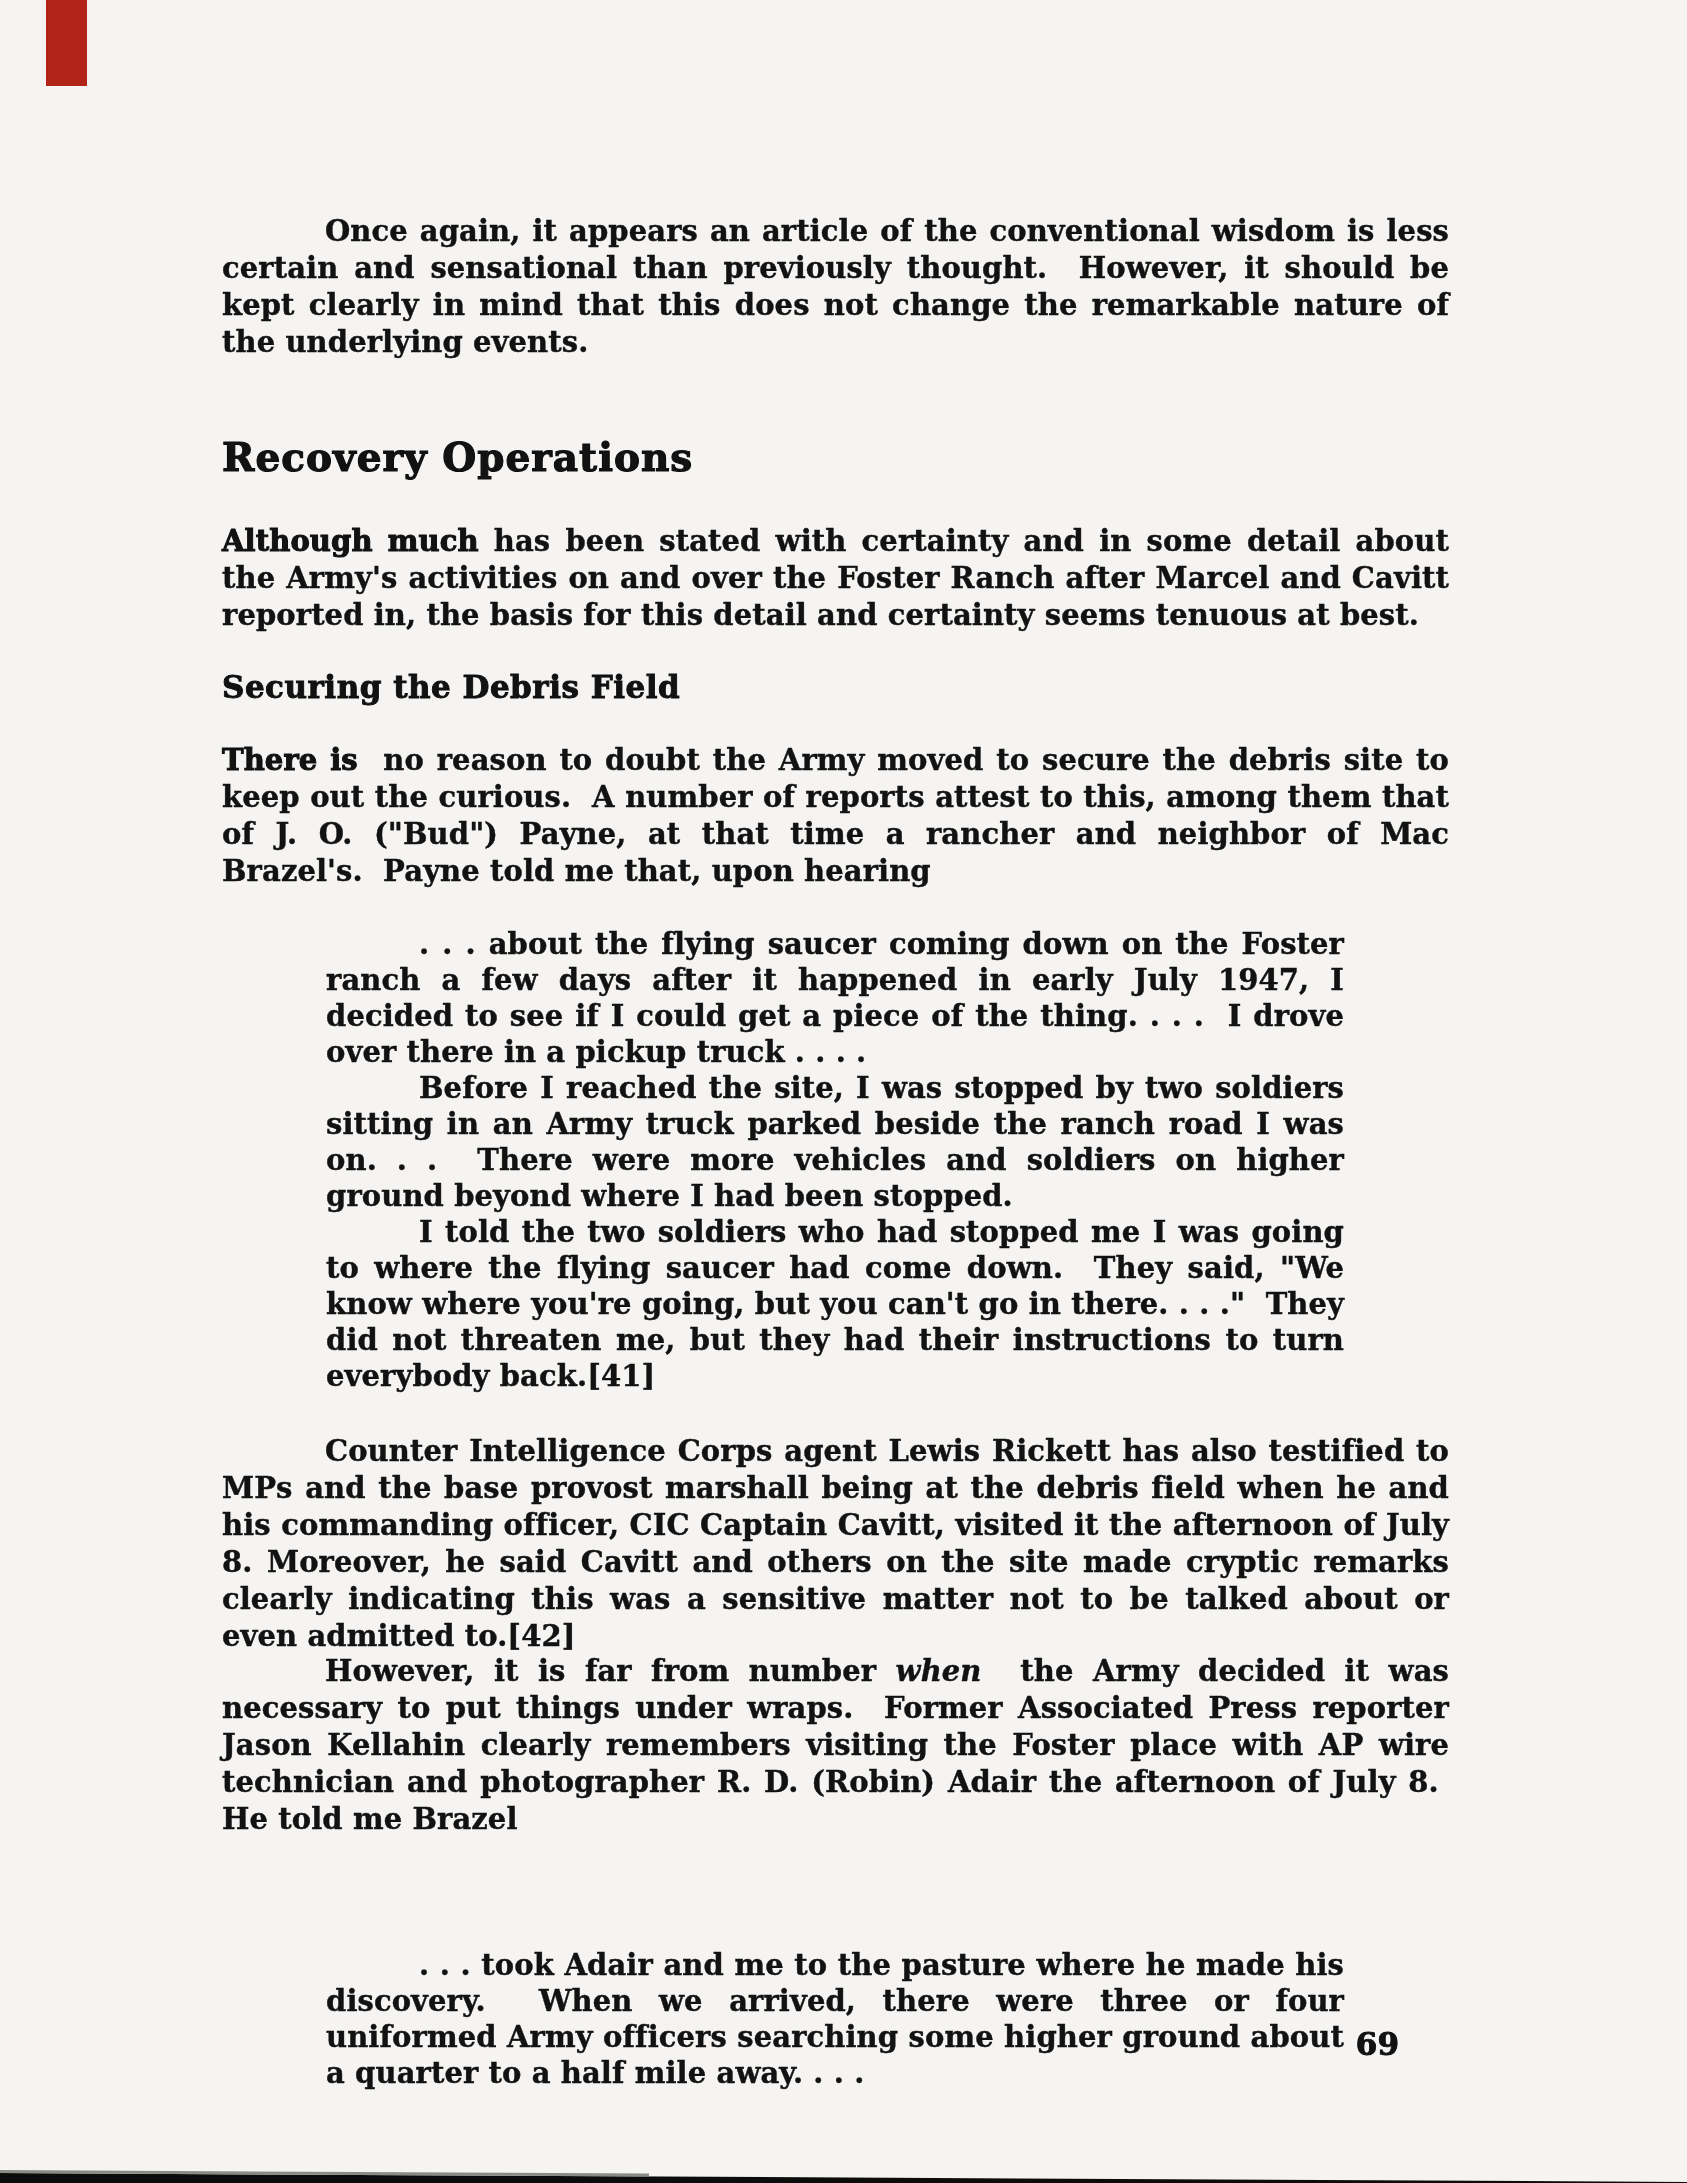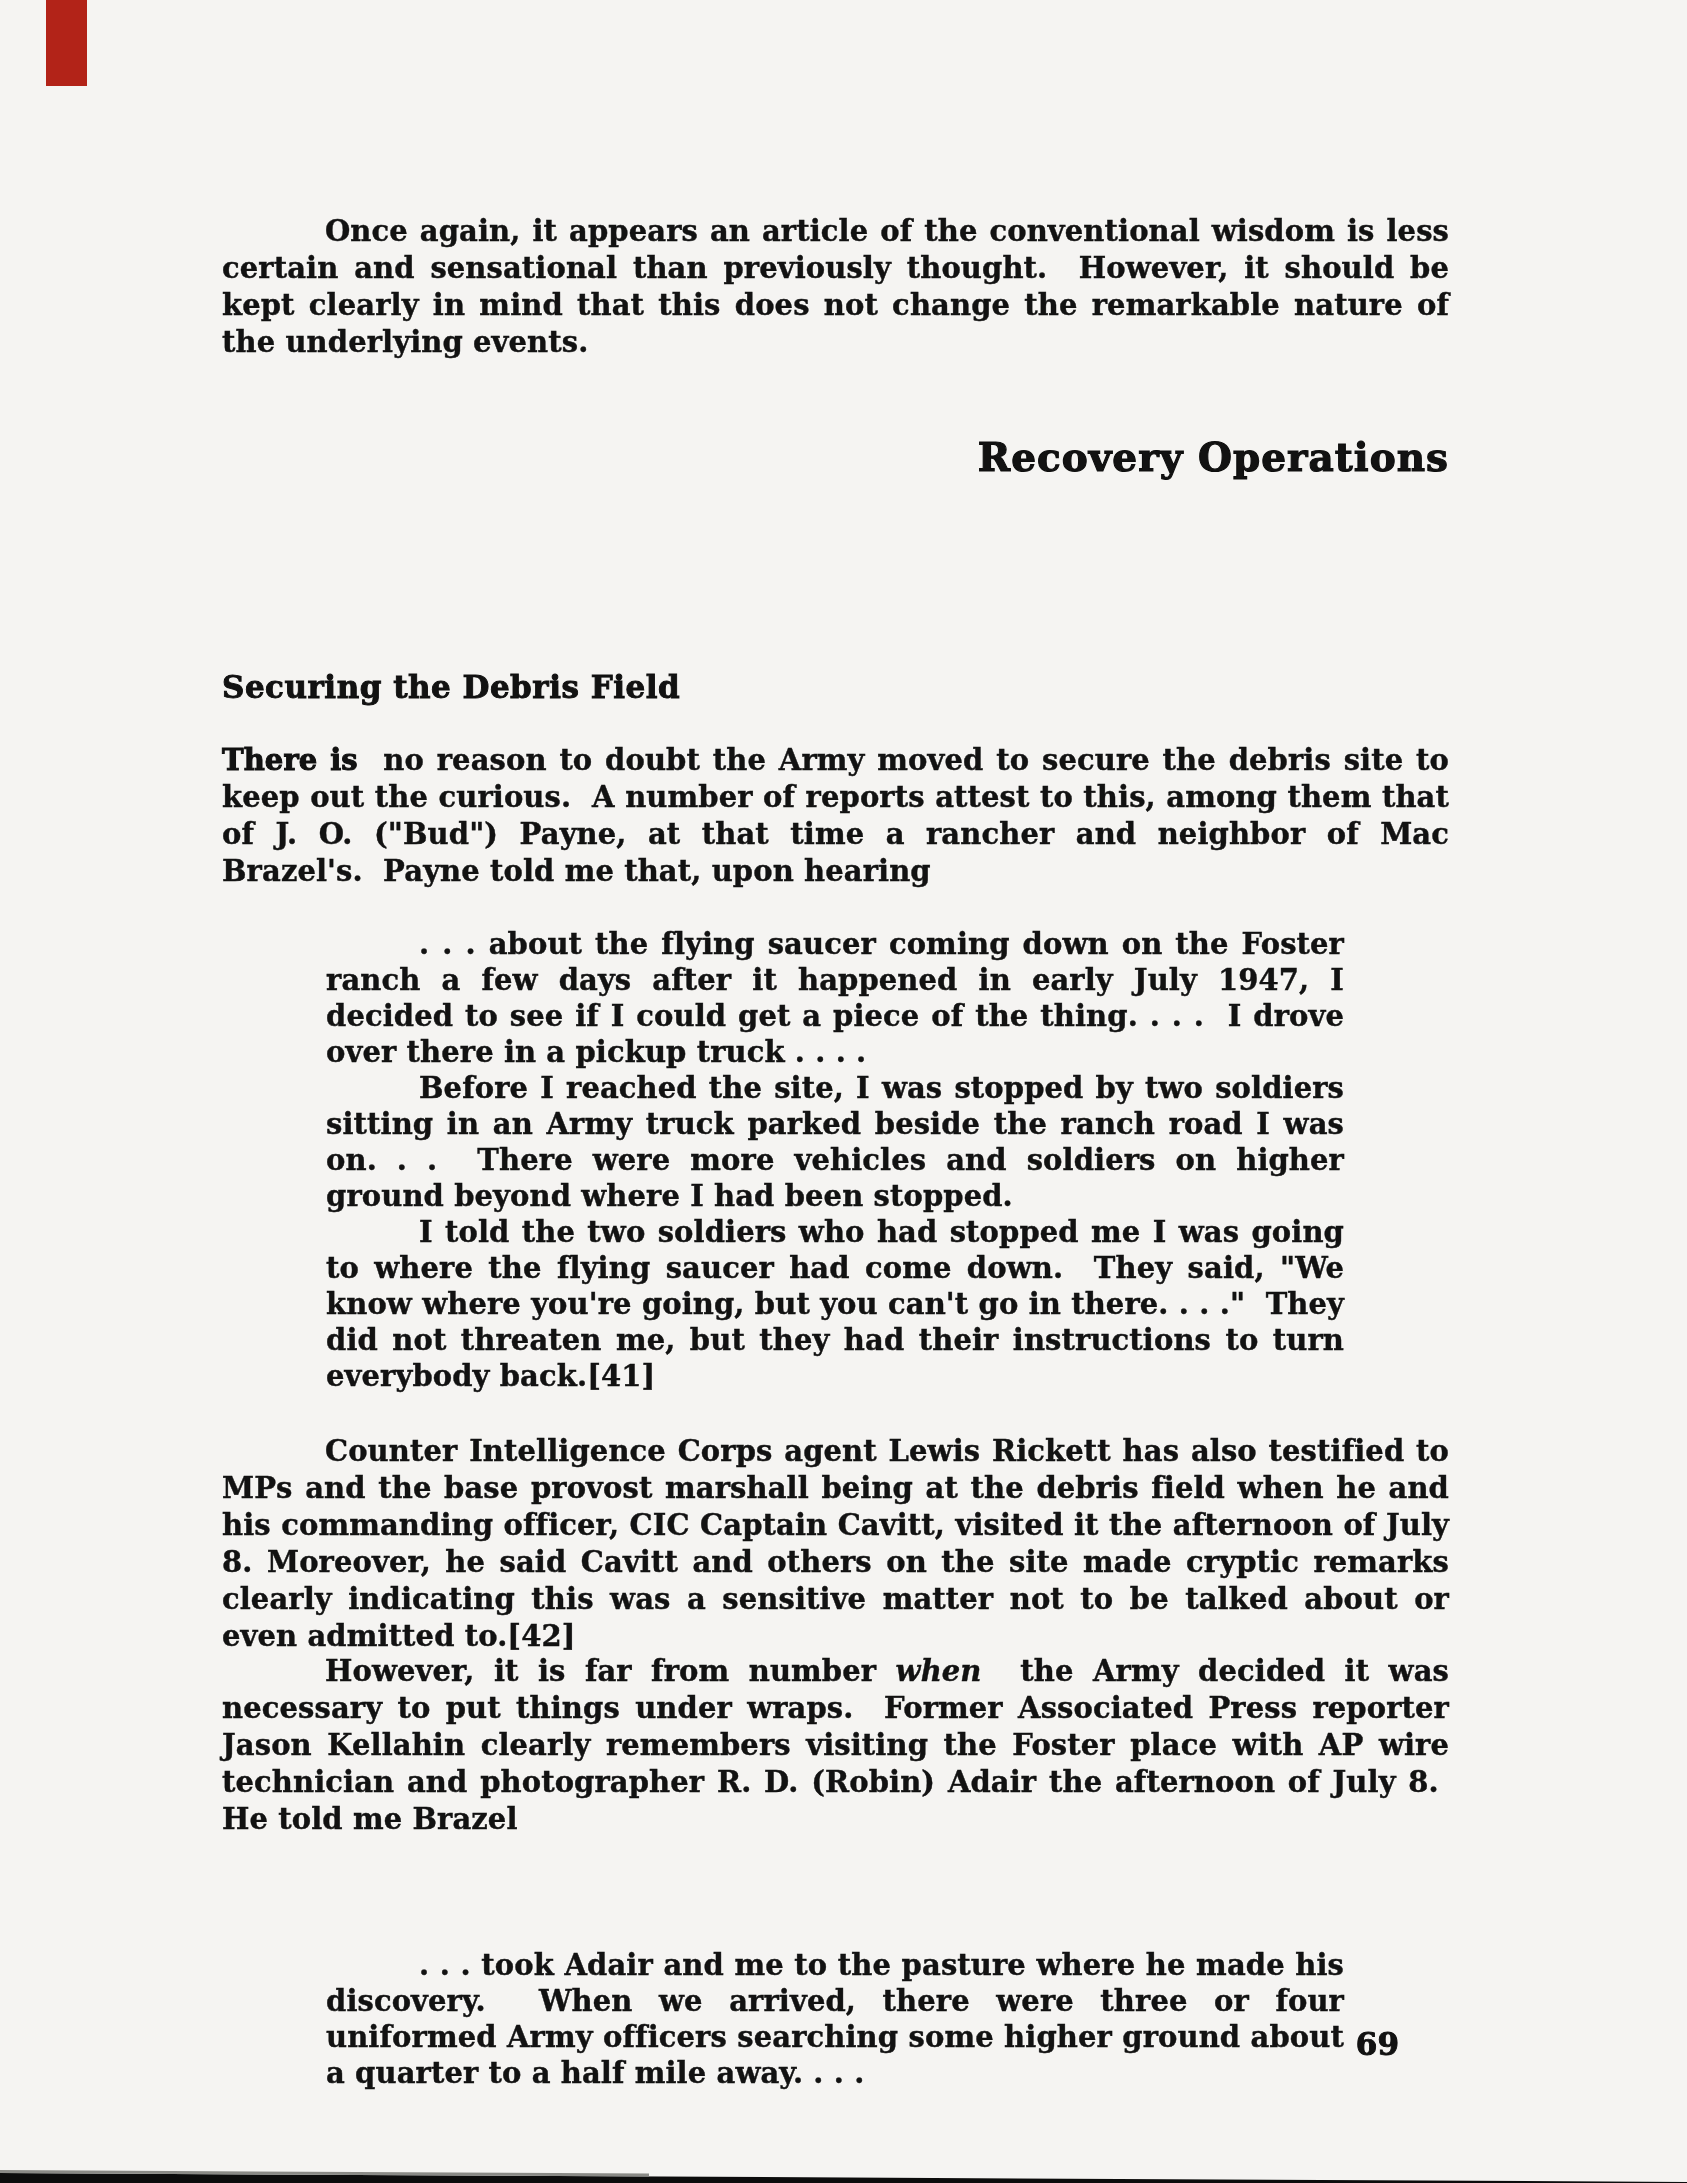--- a/index.html
+++ b/index.html
@@ -37,7 +37,7 @@
     top:433px;
     font-size:39px;
     line-height:48px;
-    text-align:right;
+    text-align:left;
     -webkit-text-stroke:1.1px #0d0d0d;
     letter-spacing:1px;
   }

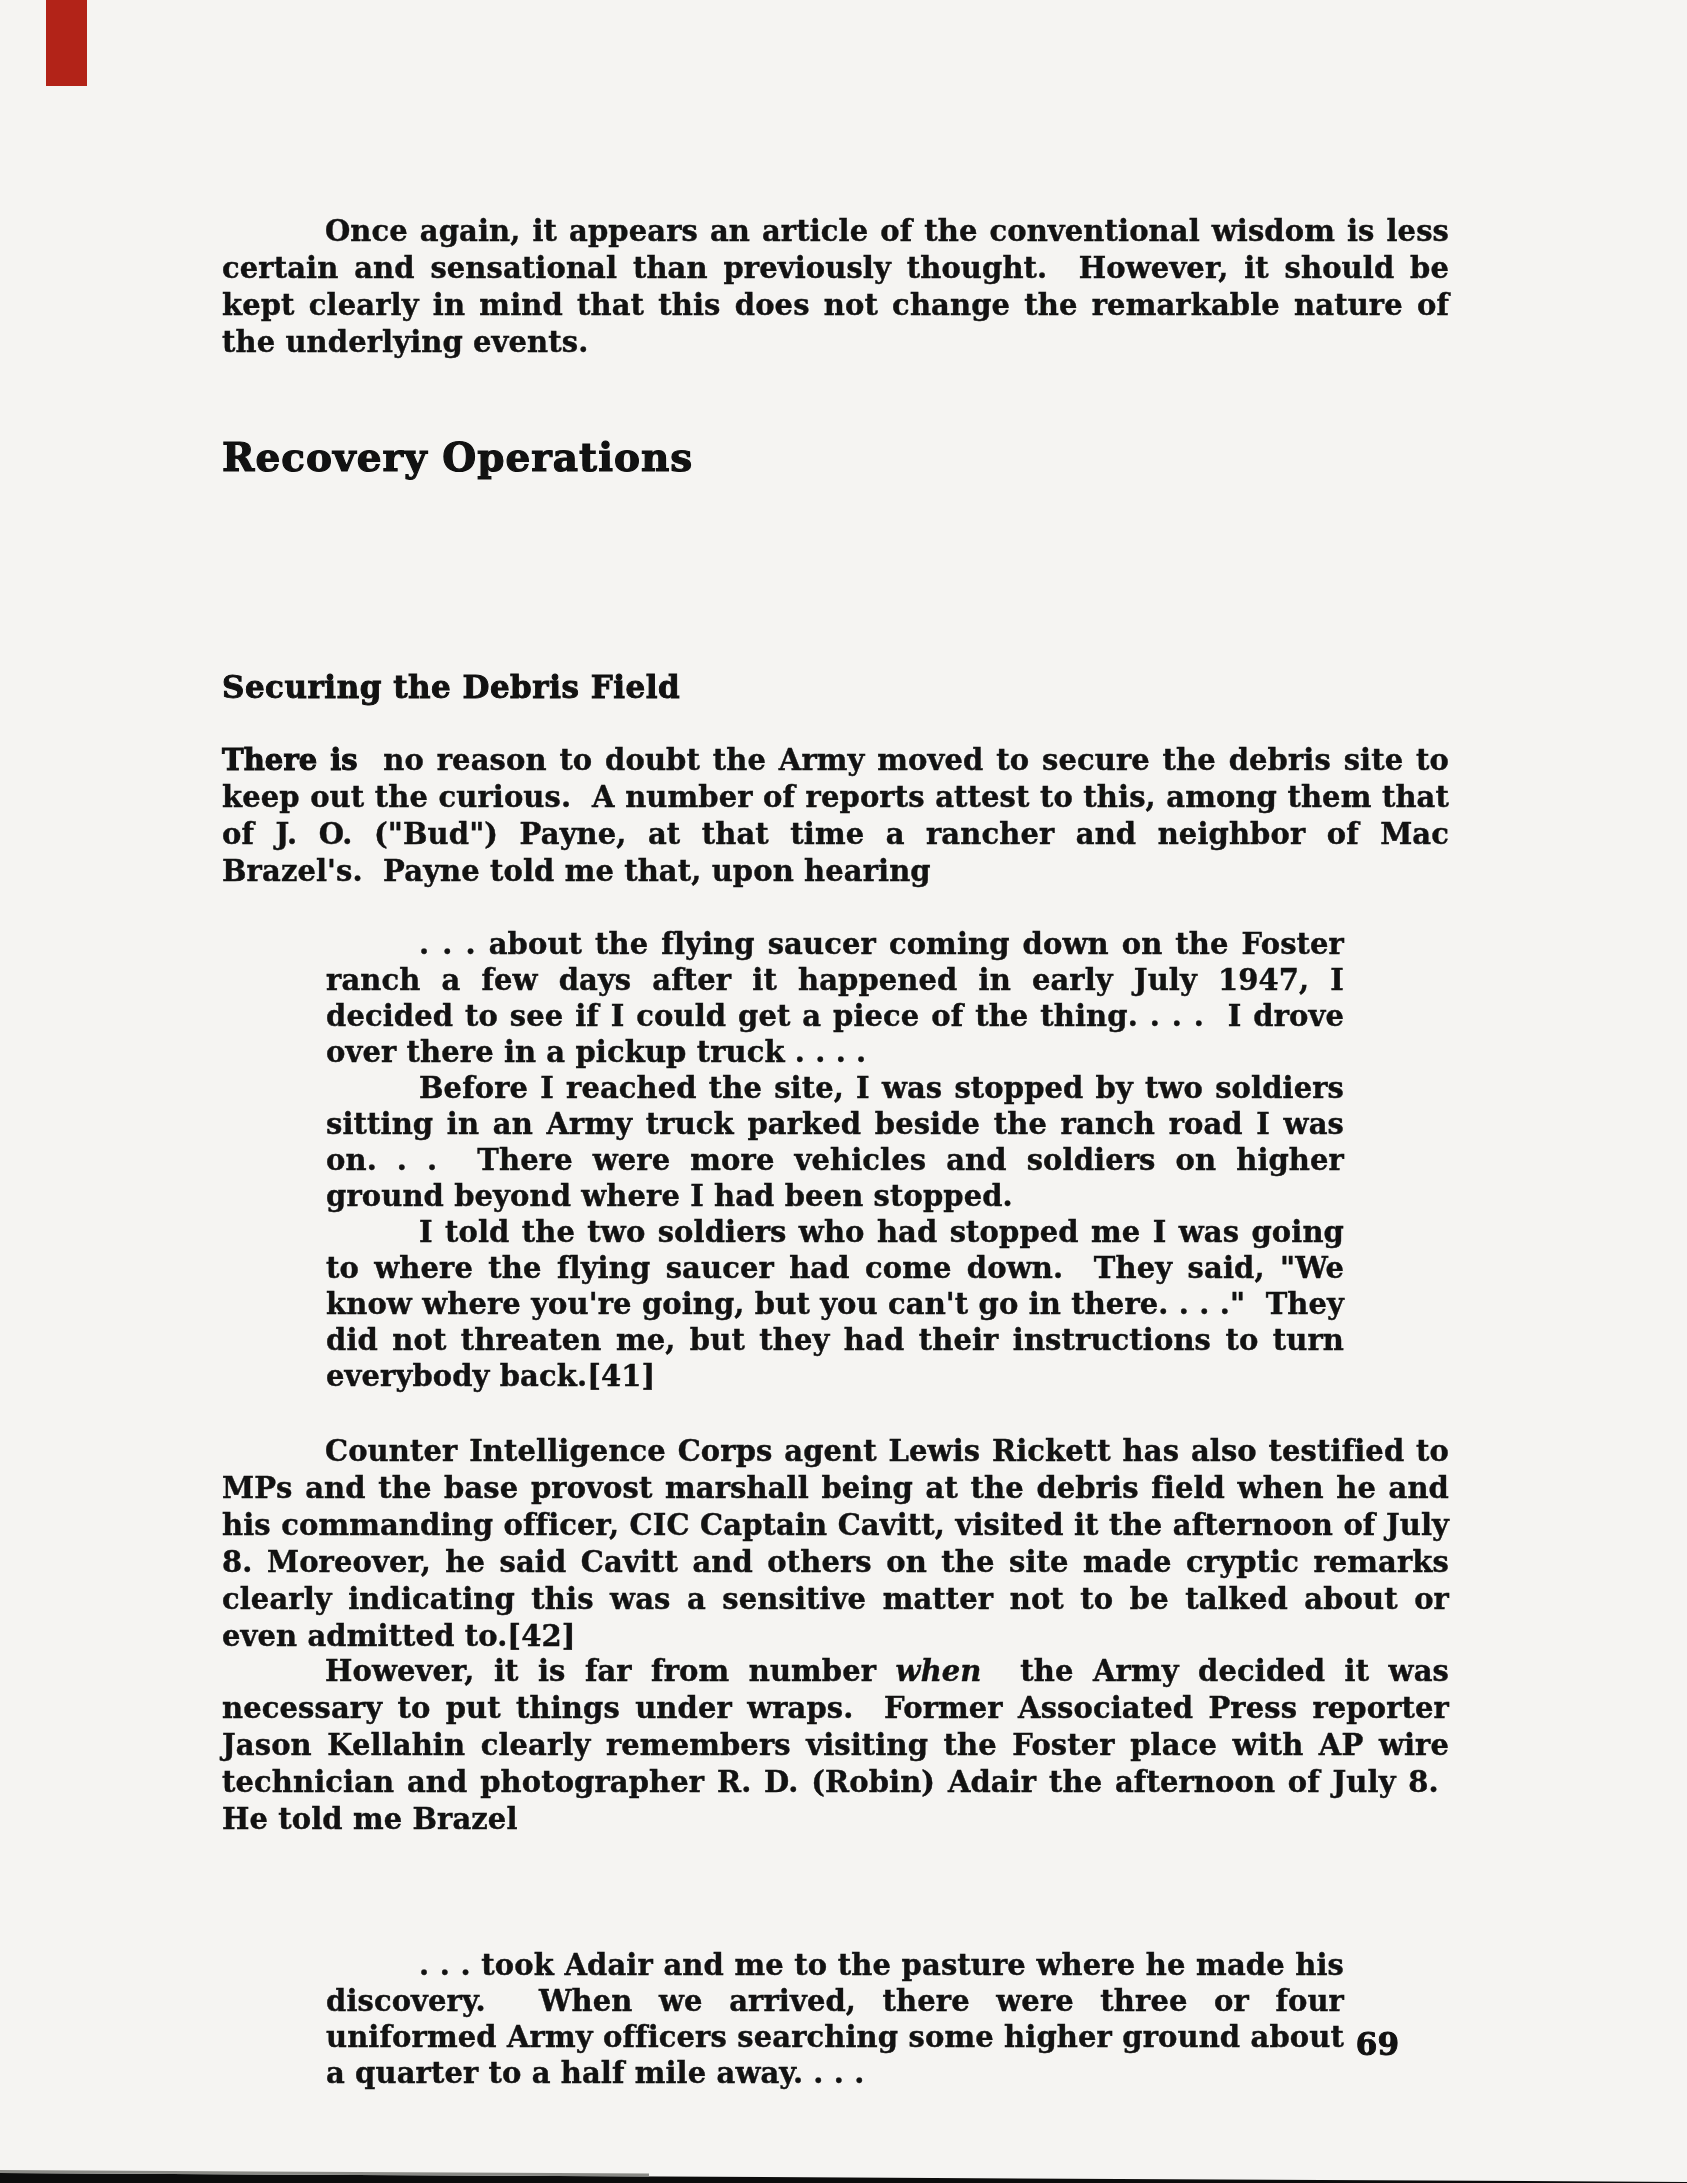--- a/index.html
+++ b/index.html
@@ -106,6 +106,7 @@
 
     <h1 class="h1">Recovery Operations</h1>
 
+    <p class="body p2"><span class="xbold">Although much</span><span> has been stated with certainty and in some detail about the Army's activities on and over the Foster Ranch after Marcel and Cavitt reported in, the basis for this detail and certainty seems tenuous at best.</span></p>
 
     <h2 class="h2">Securing the Debris Field</h2>
 

